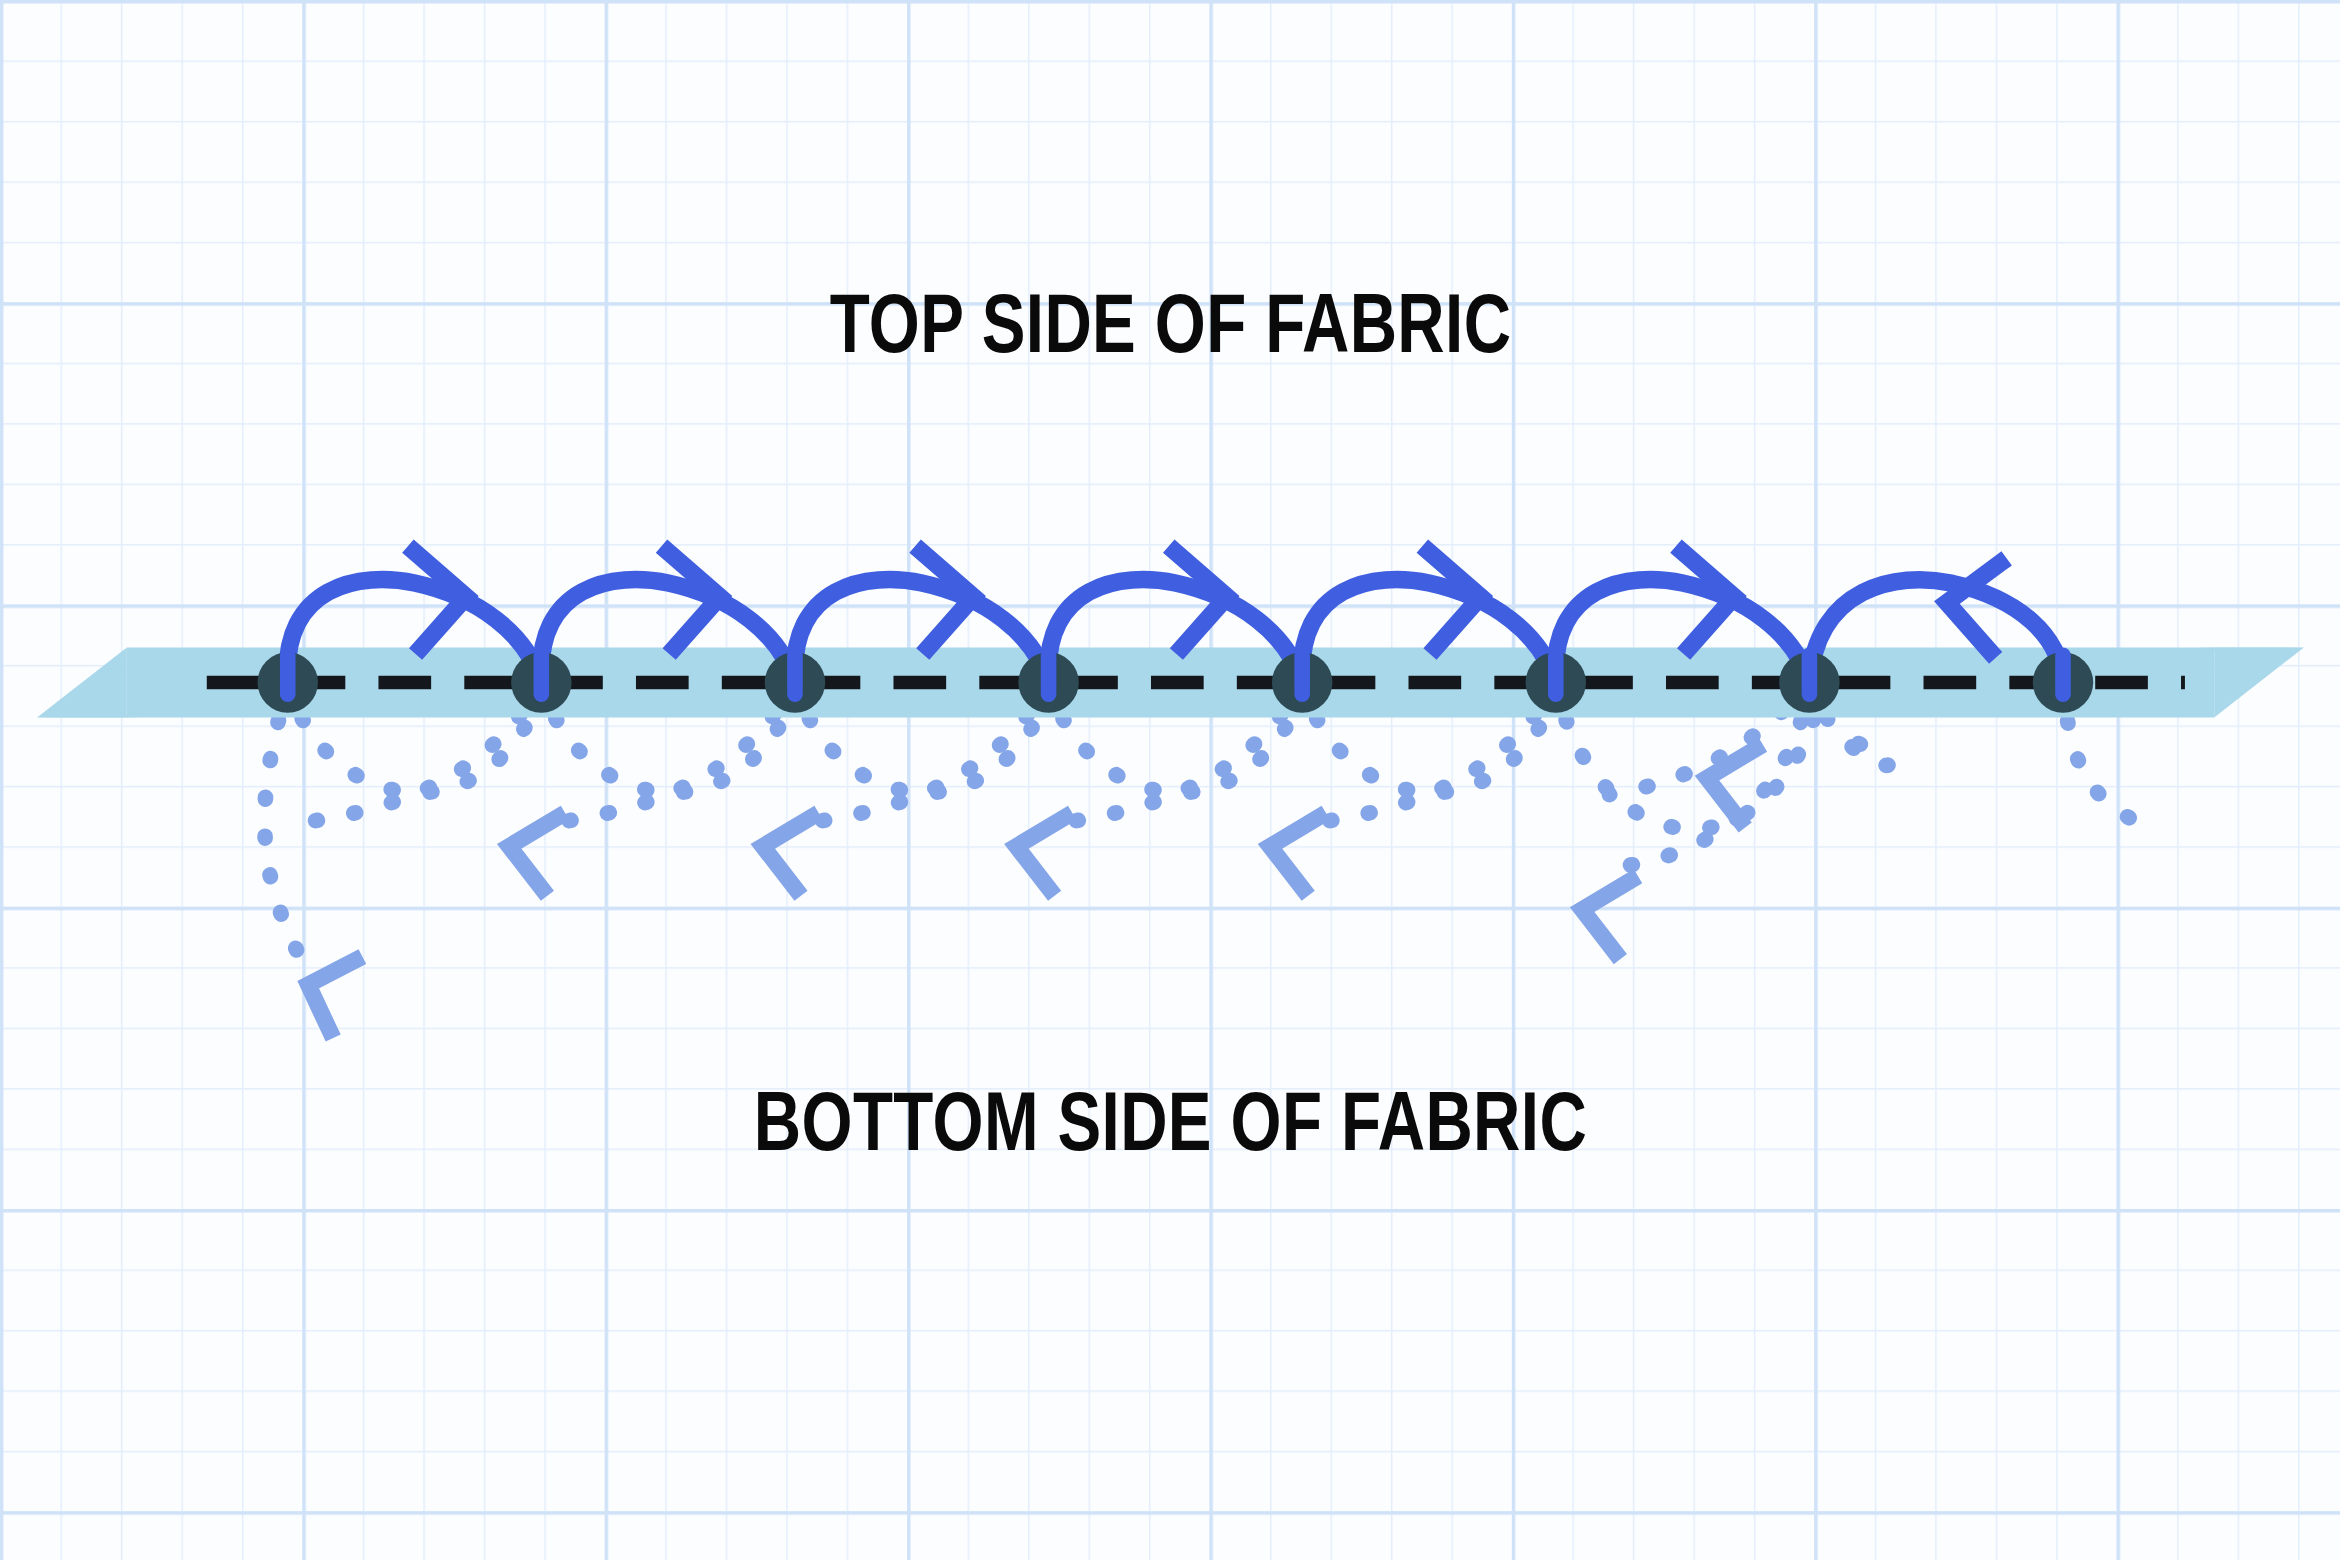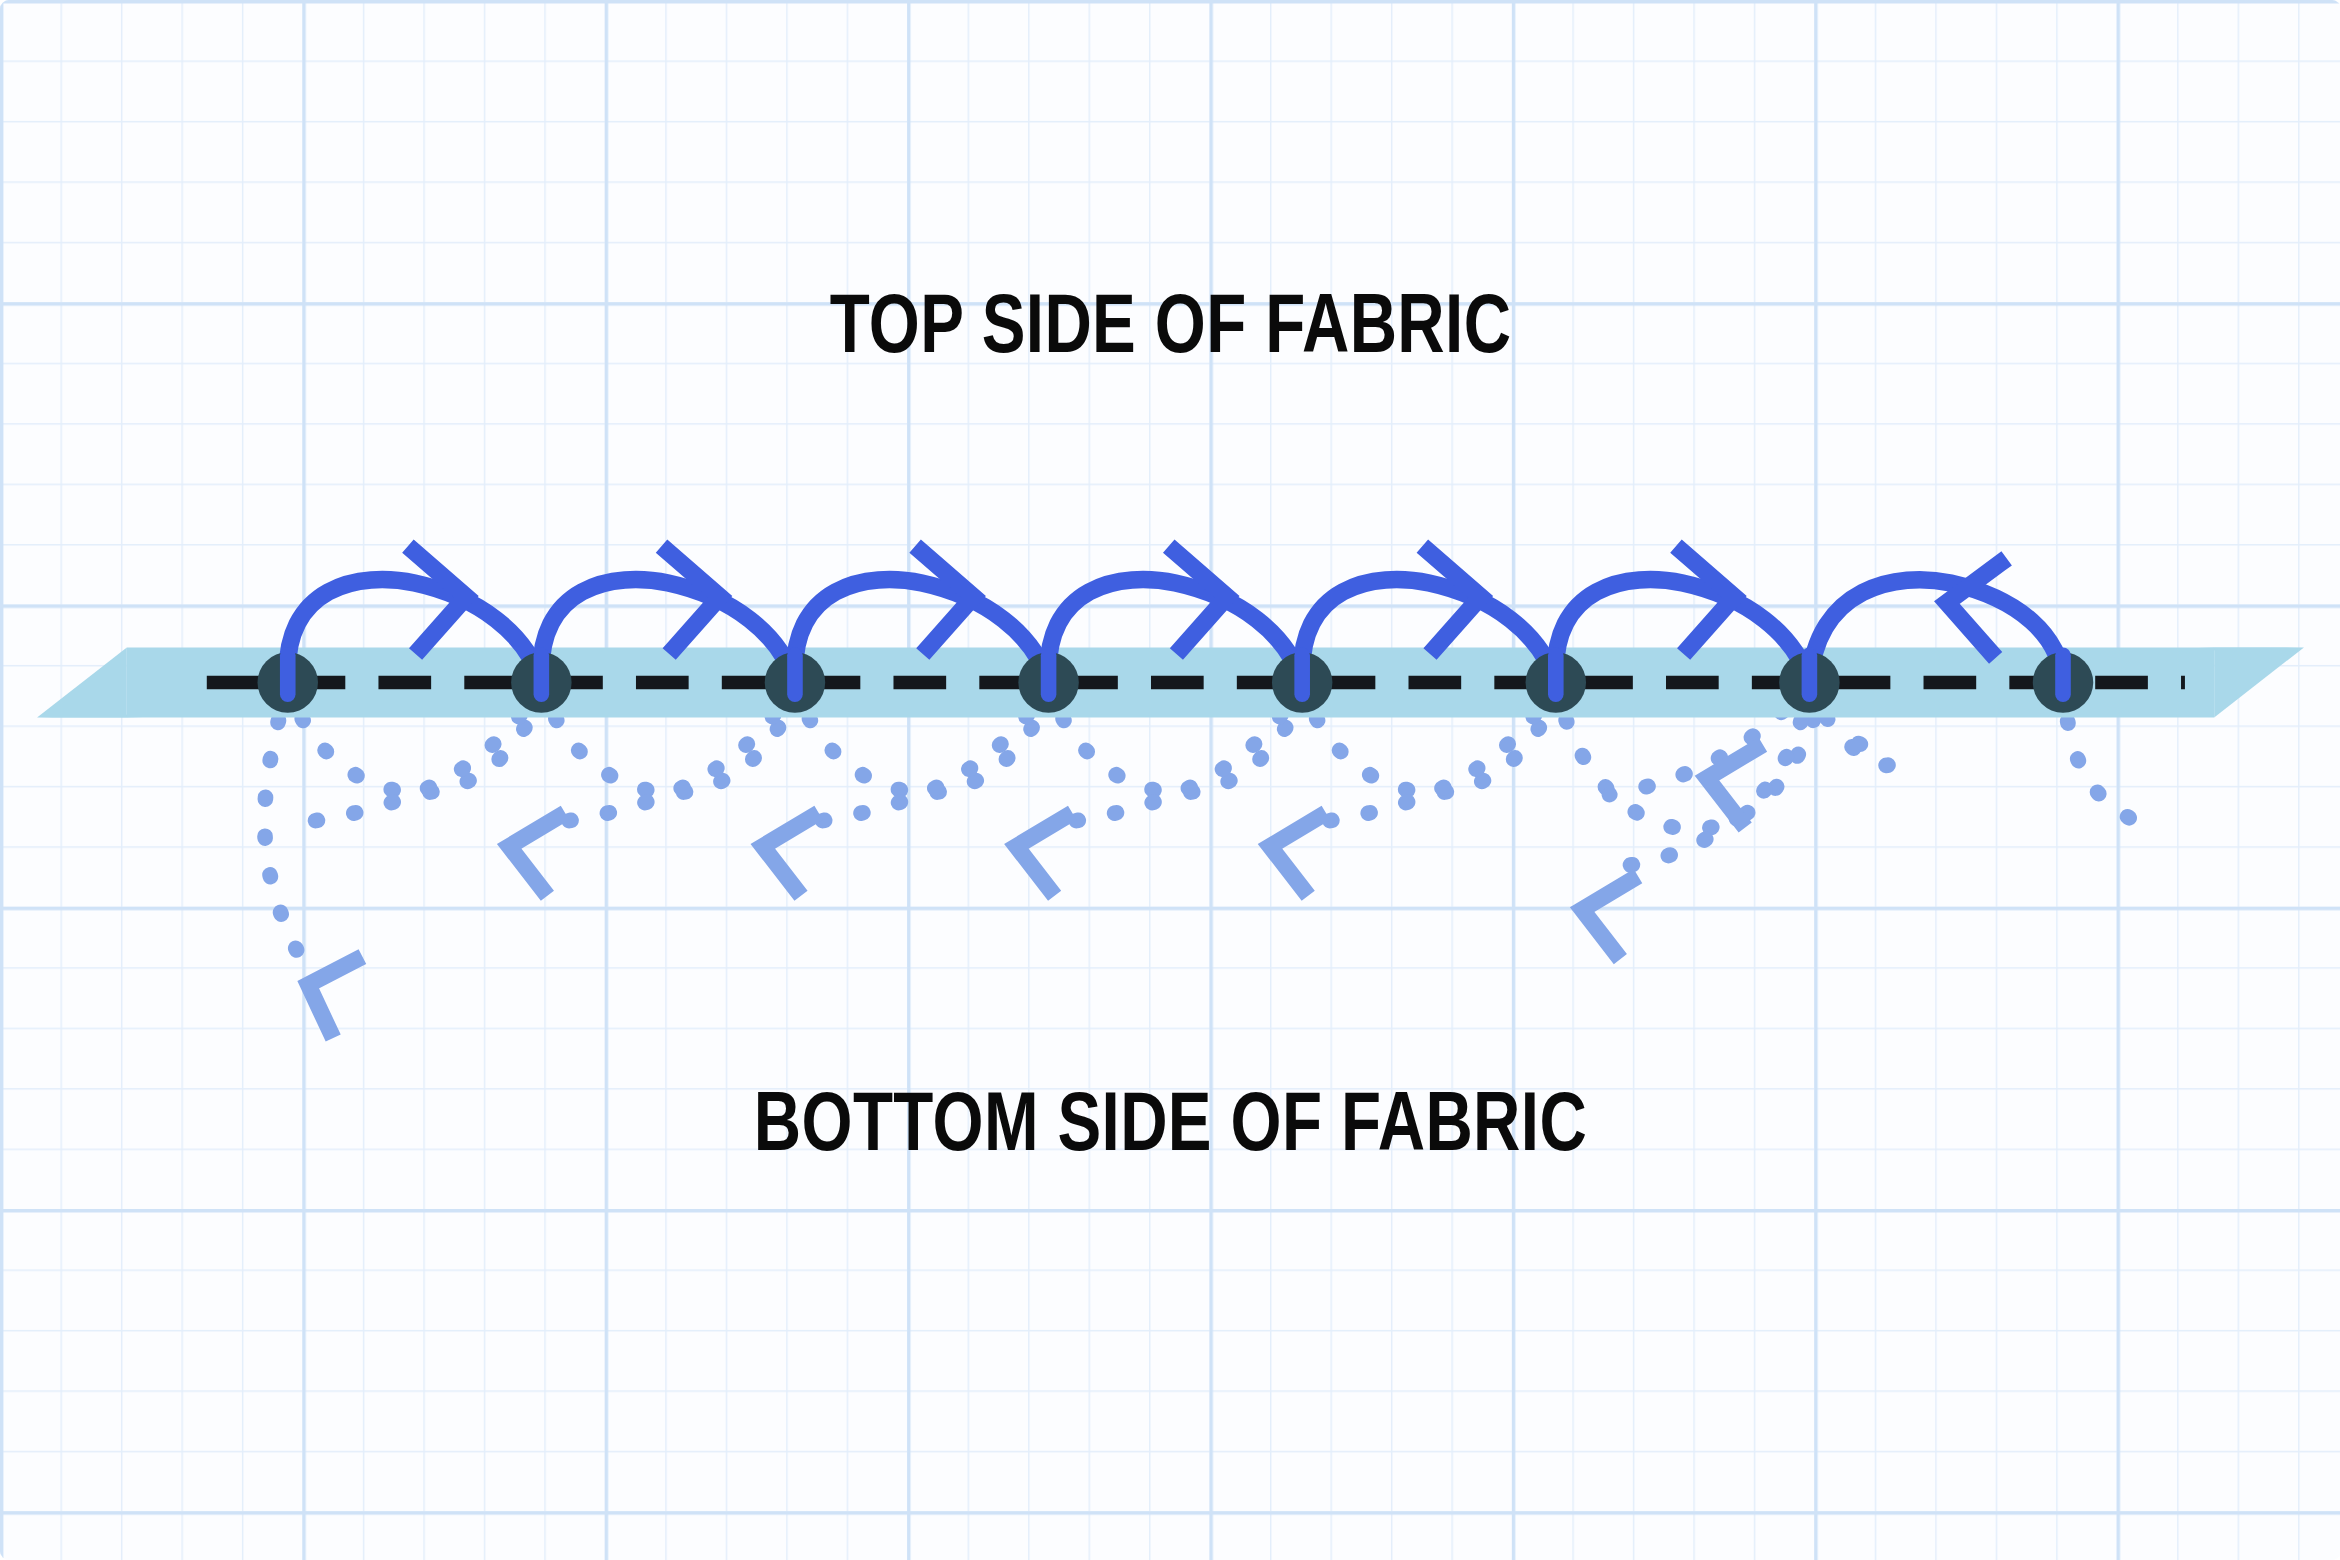--- a/index.html
+++ b/index.html
@@ -17,7 +17,6 @@
     height: 1560px;
     overflow: hidden;
     background: #fcfdff;
-    border-radius: 9px;
   }
   #stage svg.layer {
     position: absolute;

